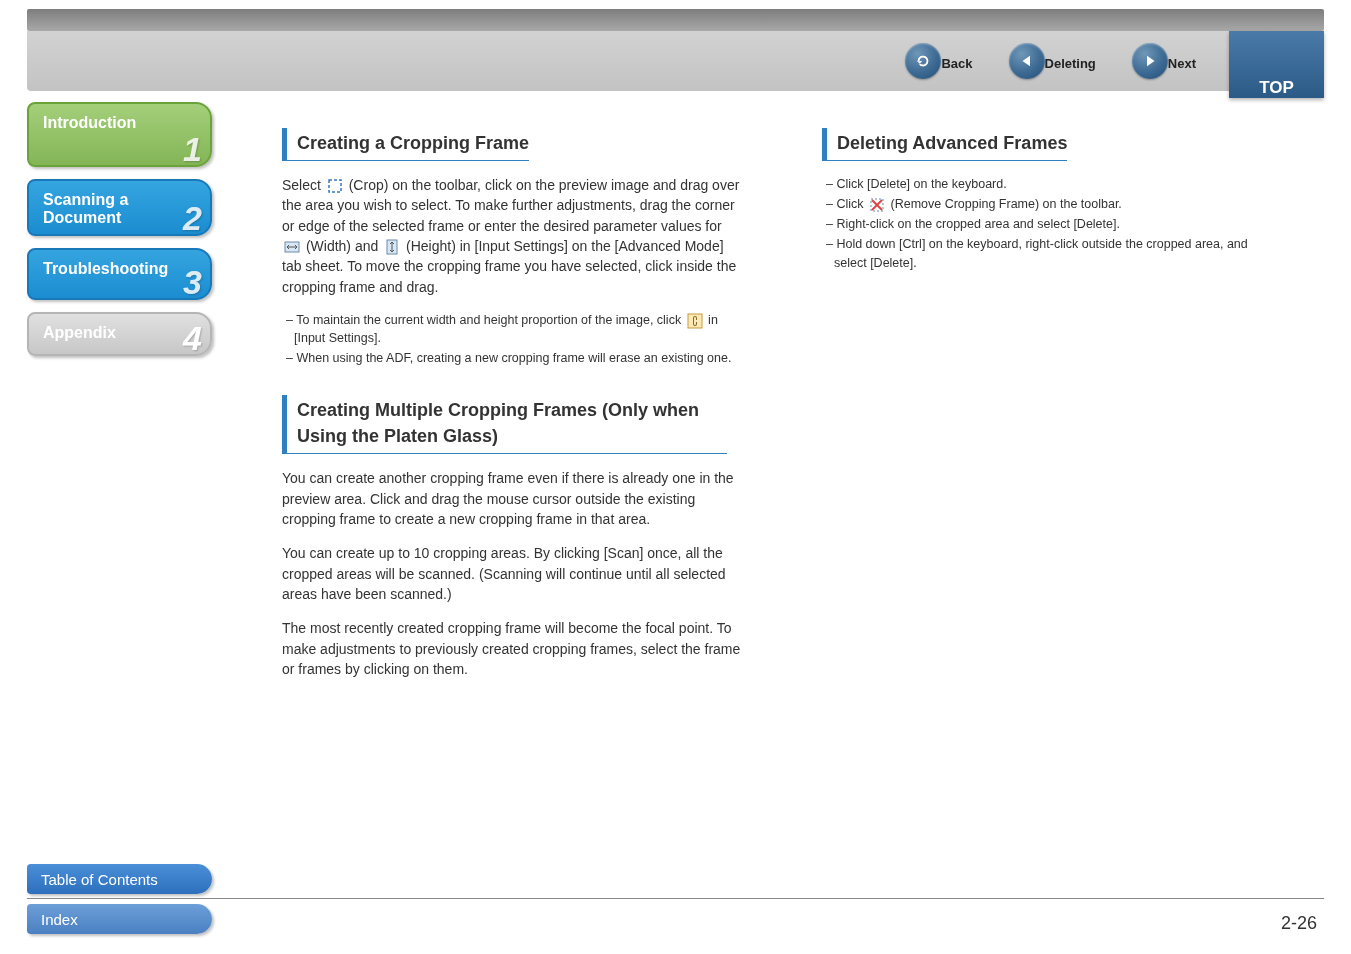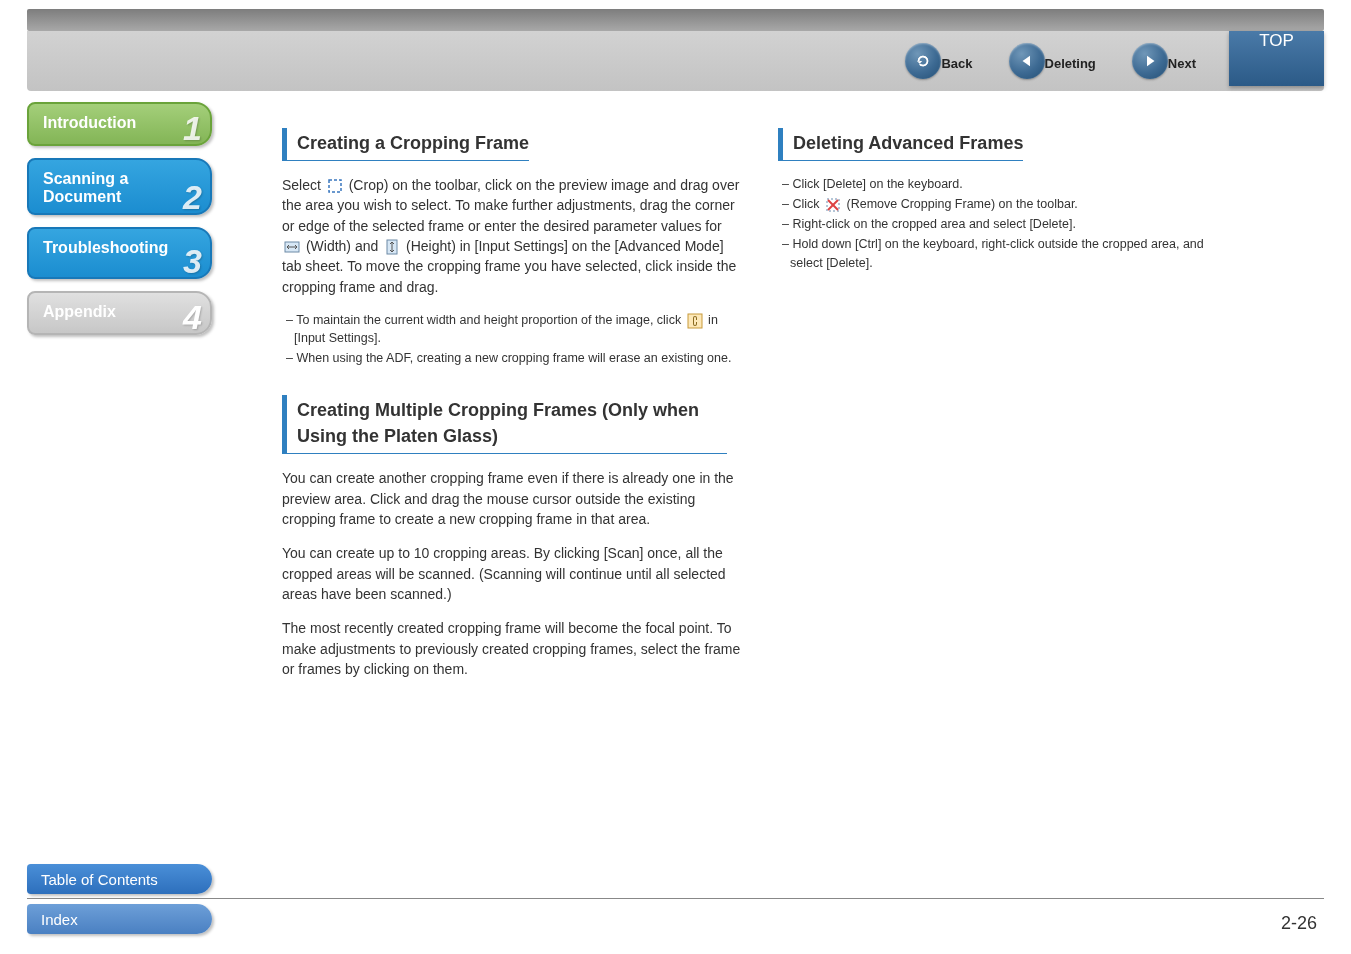--- a/index.html
+++ b/index.html
@@ -51,10 +51,10 @@
   .top-corner {
     position: absolute;
     top: 31px; right: 27px;
-    width: 95px; height: 55px;
+    width: 95px; height: 67px;
     background: linear-gradient(#4a7aa8,#2b5a87);
-    display: flex; align-items: flex-start; justify-content: center;
-    color: #fff; font-weight: normal; font-size: 17px;
+    display: flex; align-items: flex-end; justify-content: center;
+    color: #fff; font-weight: bold; font-size: 17px;
     box-shadow: 0 2px 4px rgba(0,0,0,.3);
     cursor: pointer;
   }

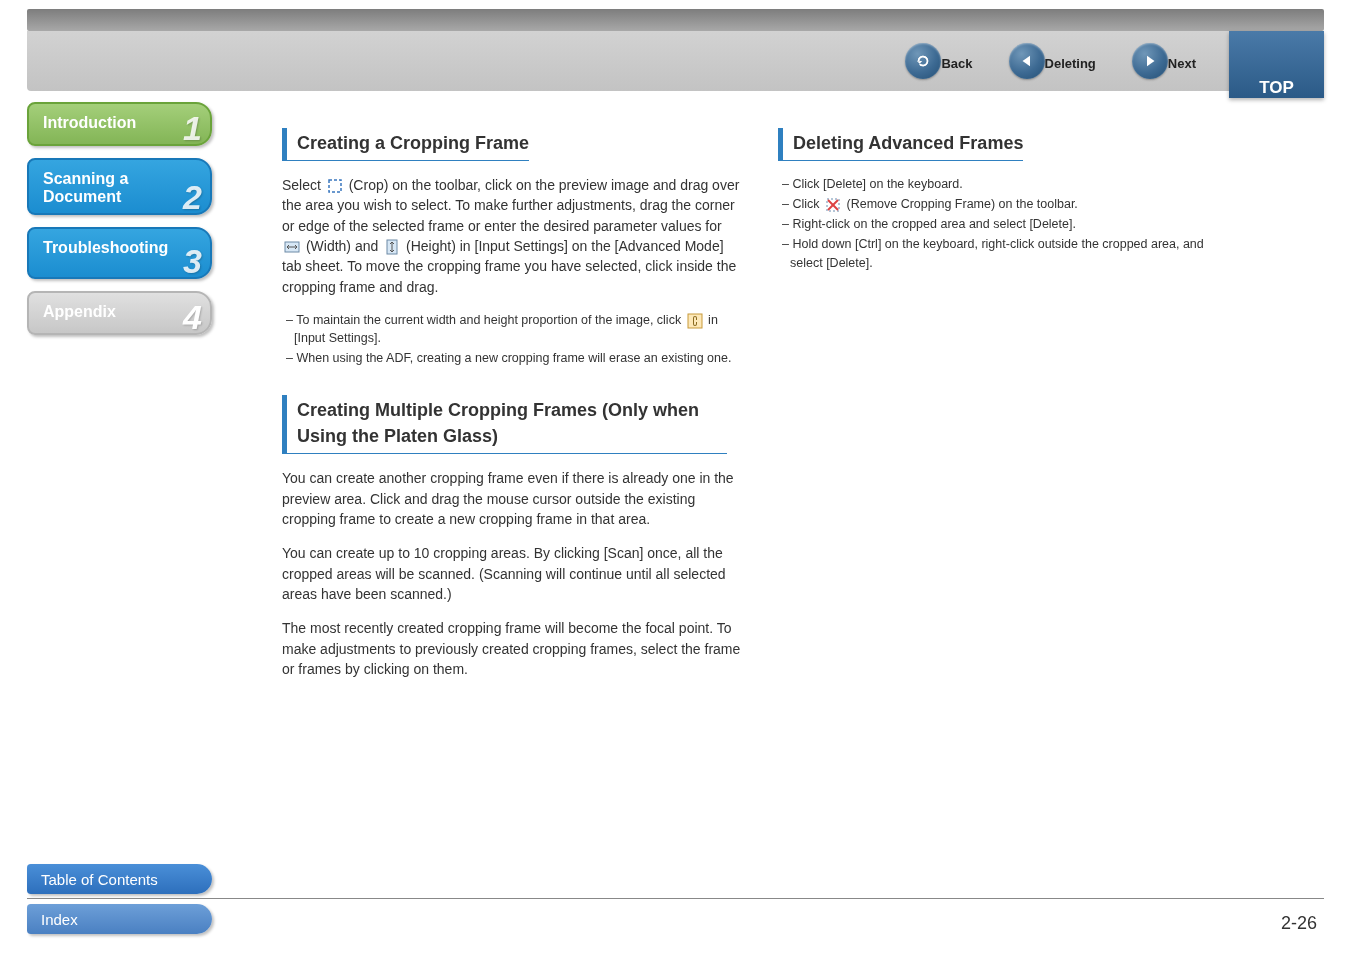--- a/index.html
+++ b/index.html
@@ -64,7 +64,7 @@
   }
   .side-card {
     position: relative;
-    width: 185px; height: 44px;
+    width: 185px; height: 65px;
     border-radius: 8px 16px 16px 8px;
     margin-bottom: 12px;
     color: #fff;

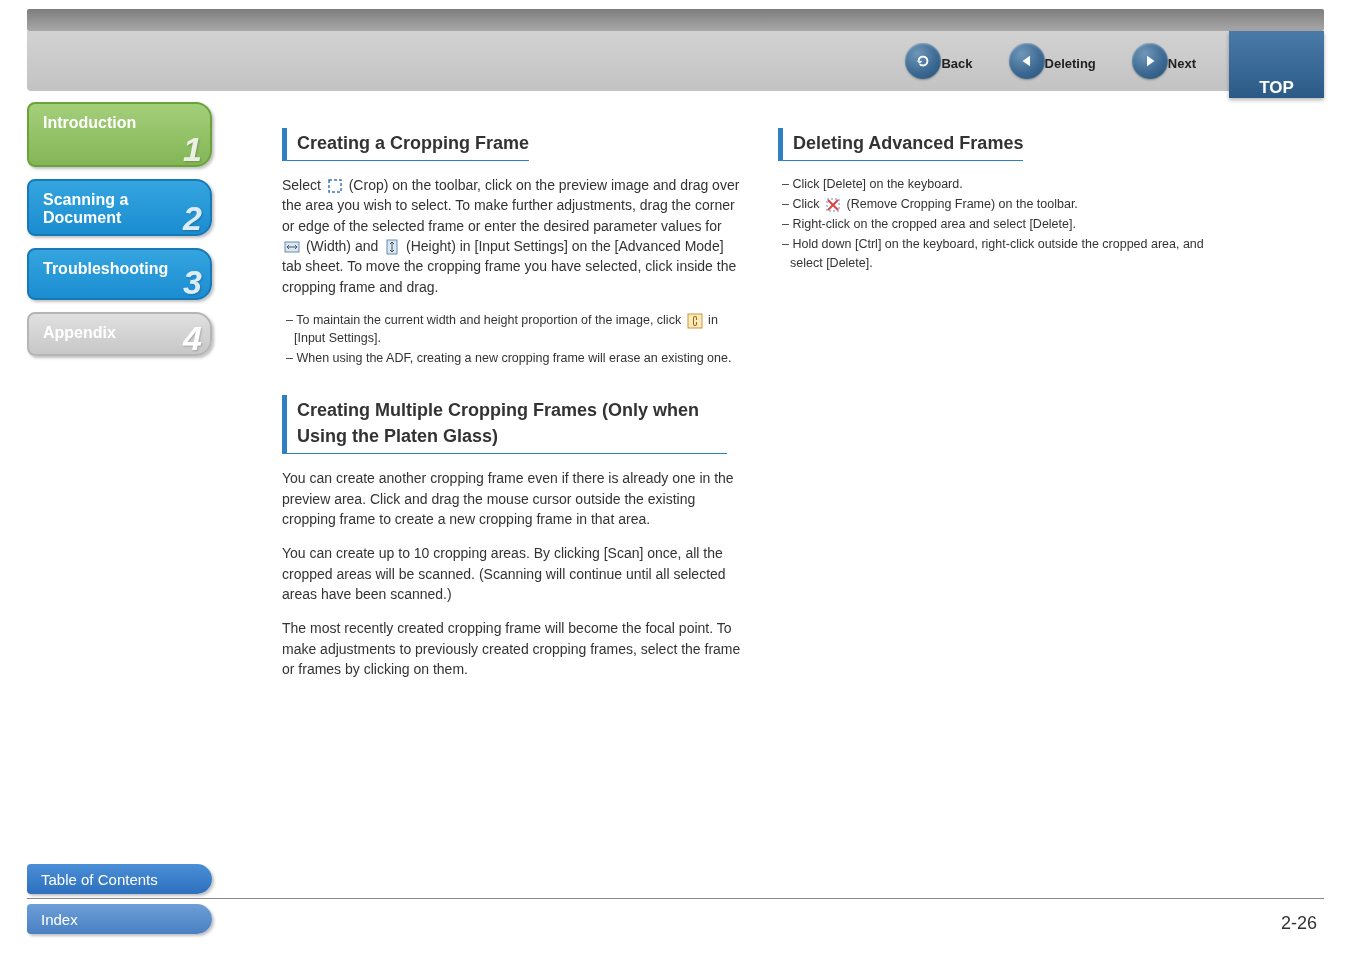--- a/index.html
+++ b/index.html
@@ -111,7 +111,7 @@
     position: absolute;
     top: 128px; left: 282px; right: 60px; bottom: 70px;
     display: flex;
-    gap: 36px;
+    gap: 80px;
   }
   .col {
     width: 460px;

